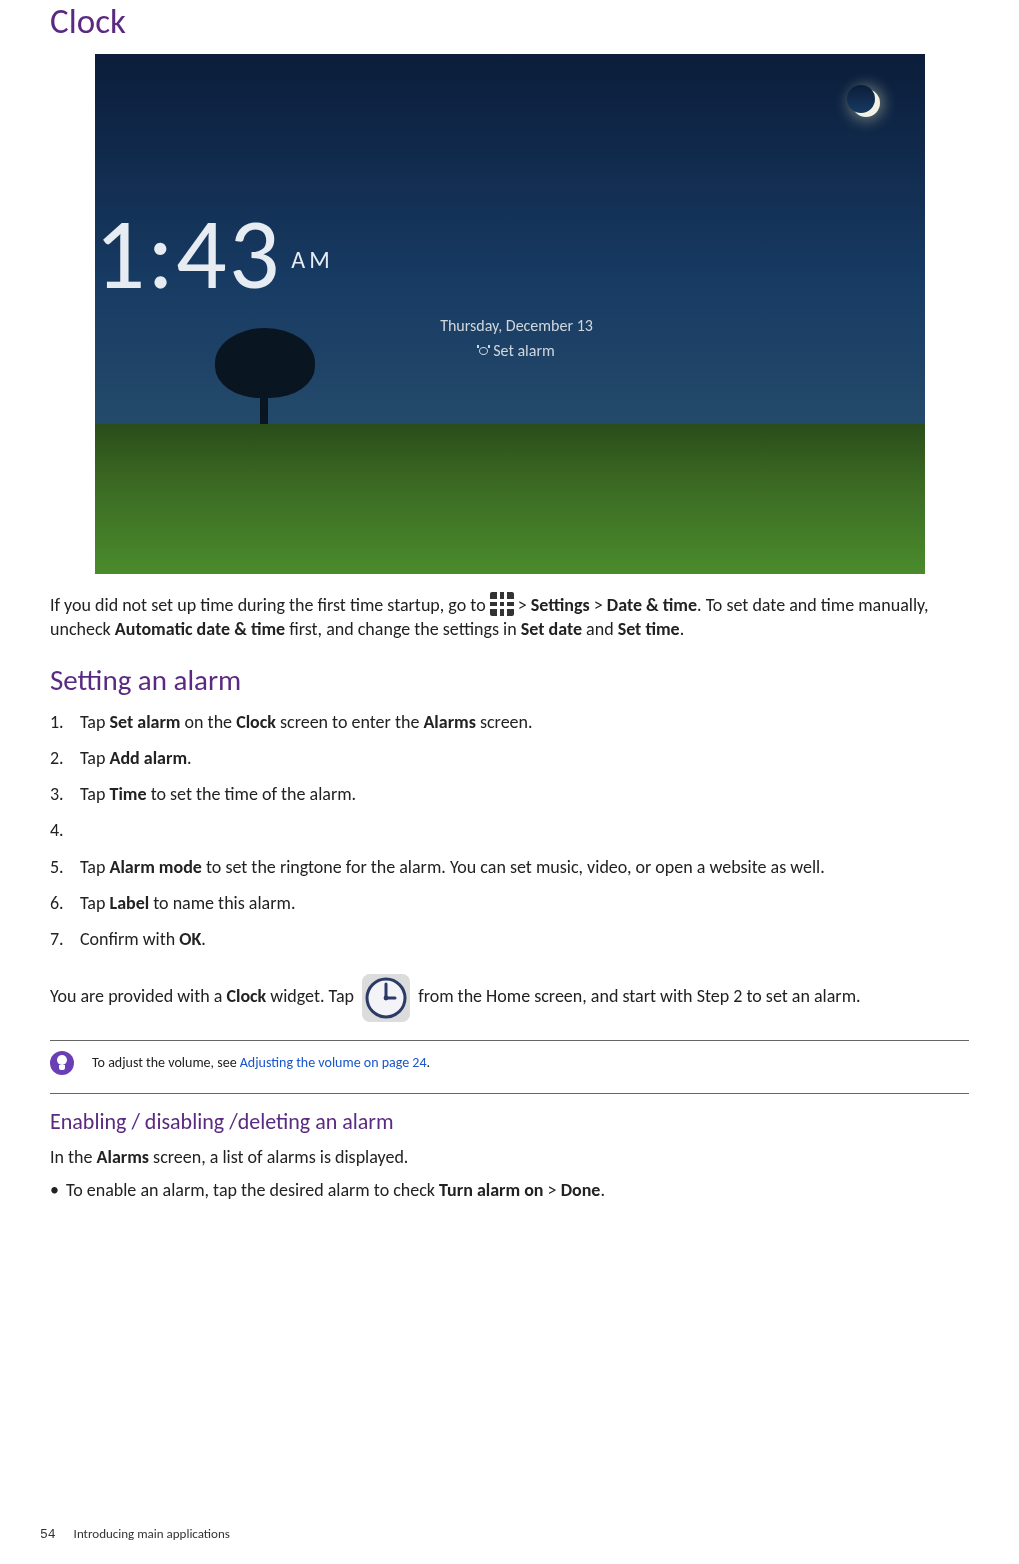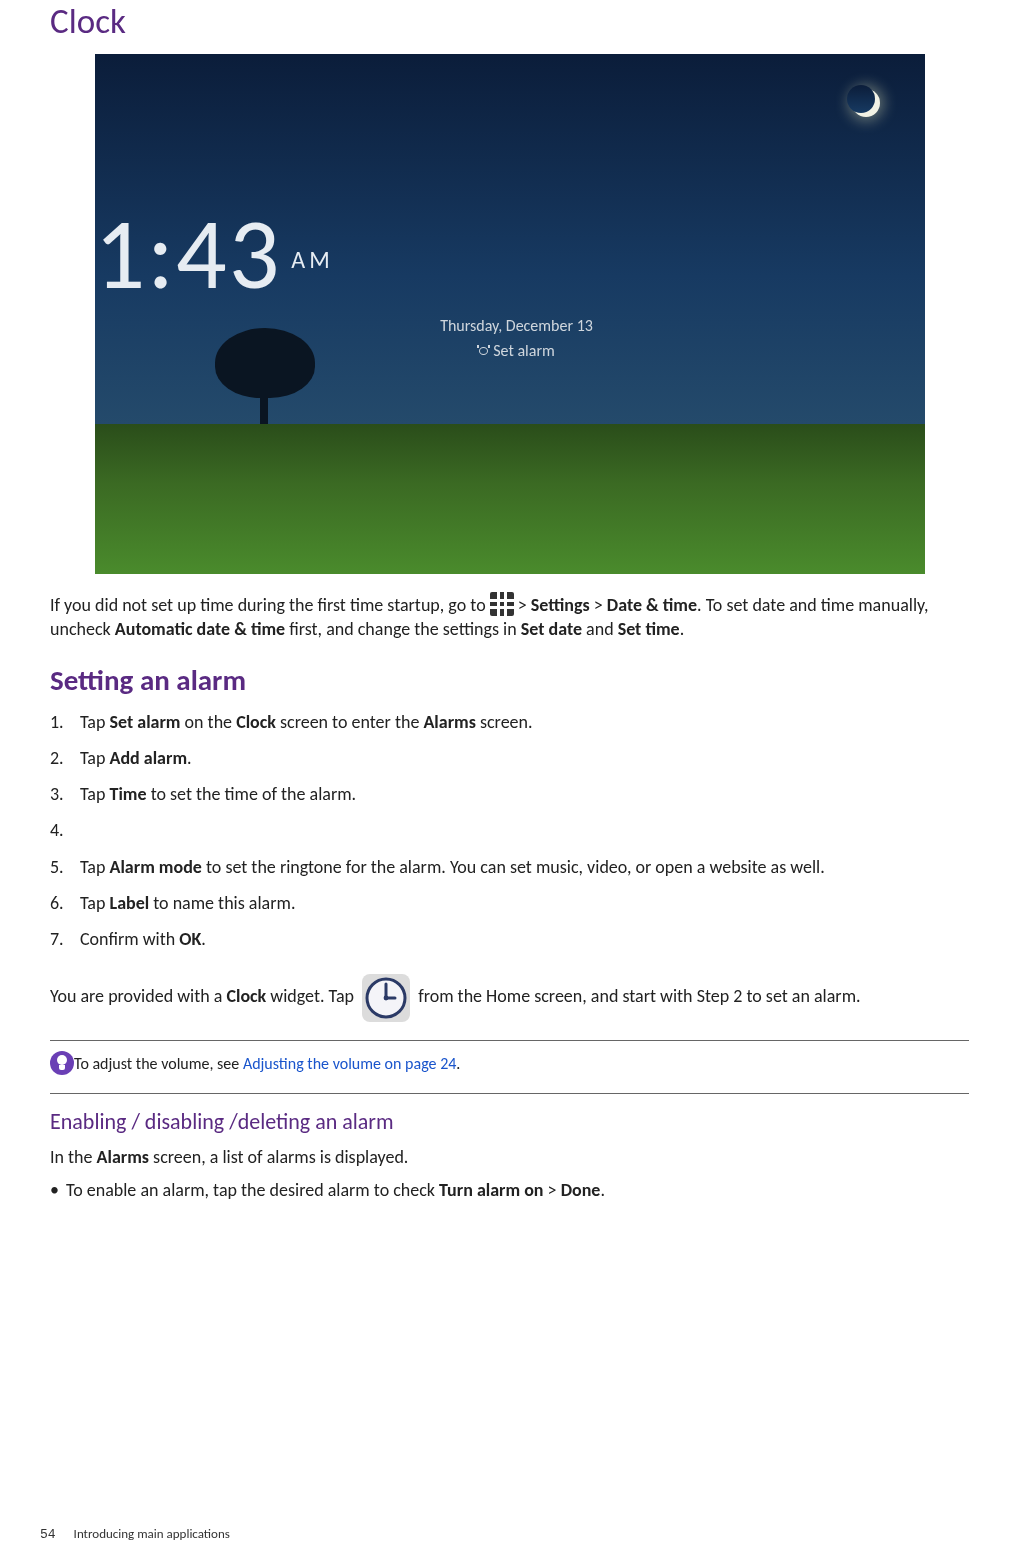--- a/index.html
+++ b/index.html
@@ -26,7 +26,7 @@
   }
   h2.purple-heading {
     color: #5a2a82;
-    font-weight: bold;
+    font-weight: normal;
     font-size: 29px;
     margin: 20px 0 10px 0;
   }

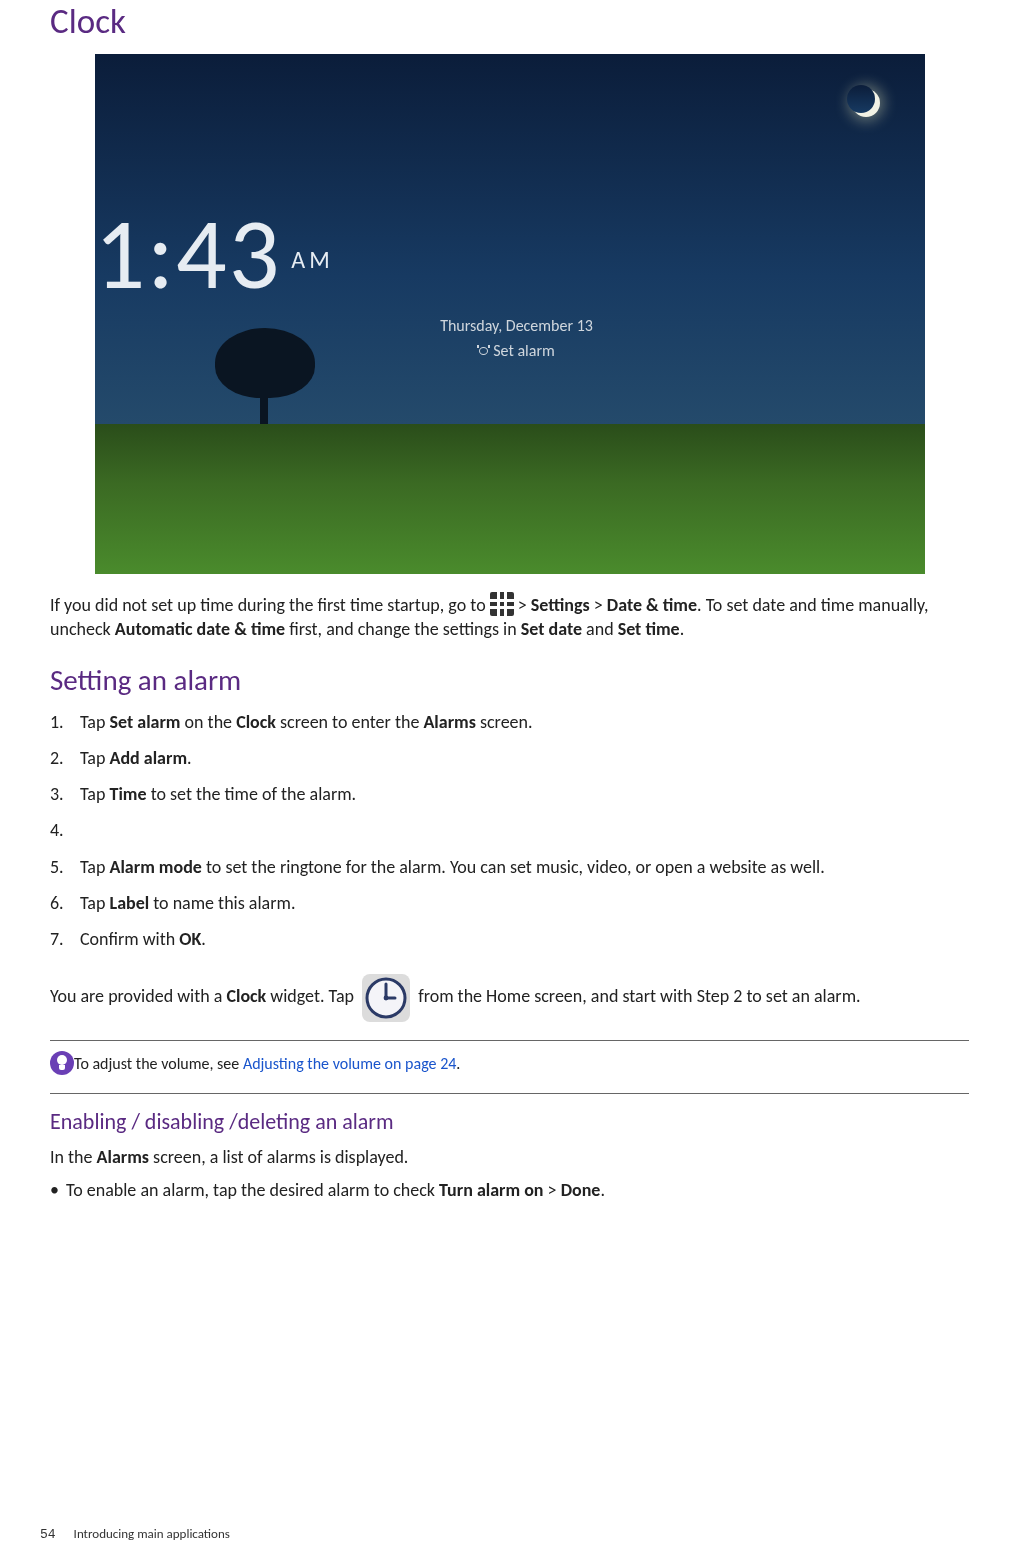--- a/index.html
+++ b/index.html
@@ -108,7 +108,7 @@
 
   
   .tip-sep { border:0; border-top:1px solid #666; margin: 18px 0 10px 0; }
-  .tip-row { display:flex; align-items:flex-start; gap:0; margin-bottom:6px; font-size:16px;}
+  .tip-row { display:flex; align-items:flex-start; gap:18px; margin-bottom:6px; font-size:14px;}
   .tip-bulb {
     width:24px; height:24px; border-radius:50%;
     background:#6a3fb5; flex:0 0 24px; position:relative;

